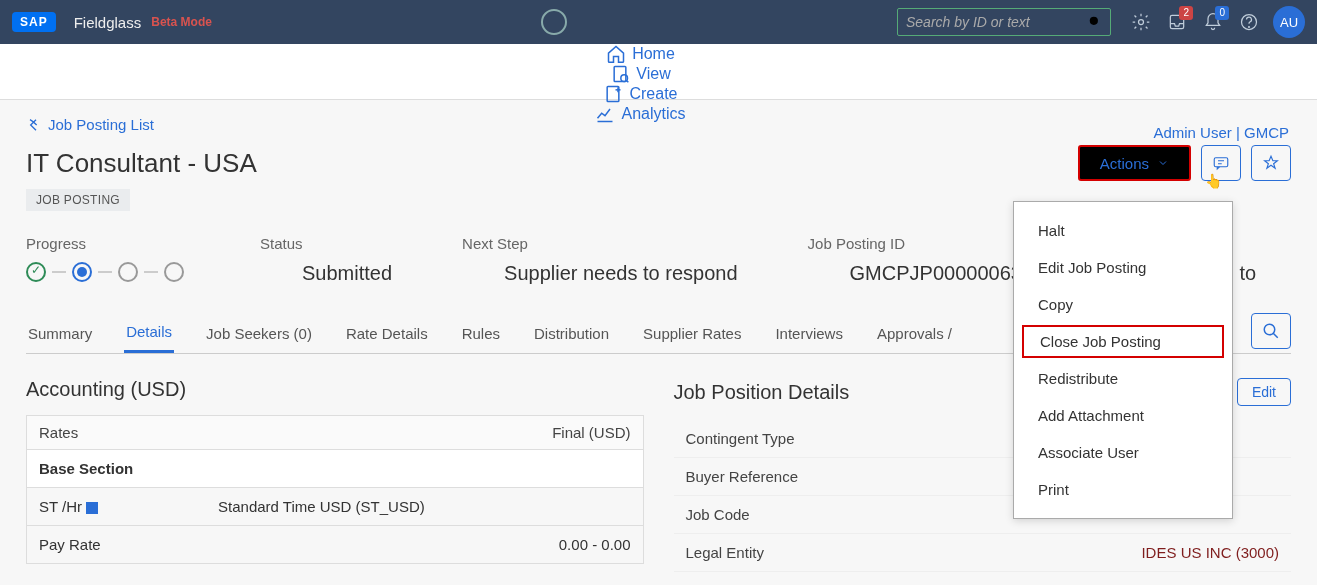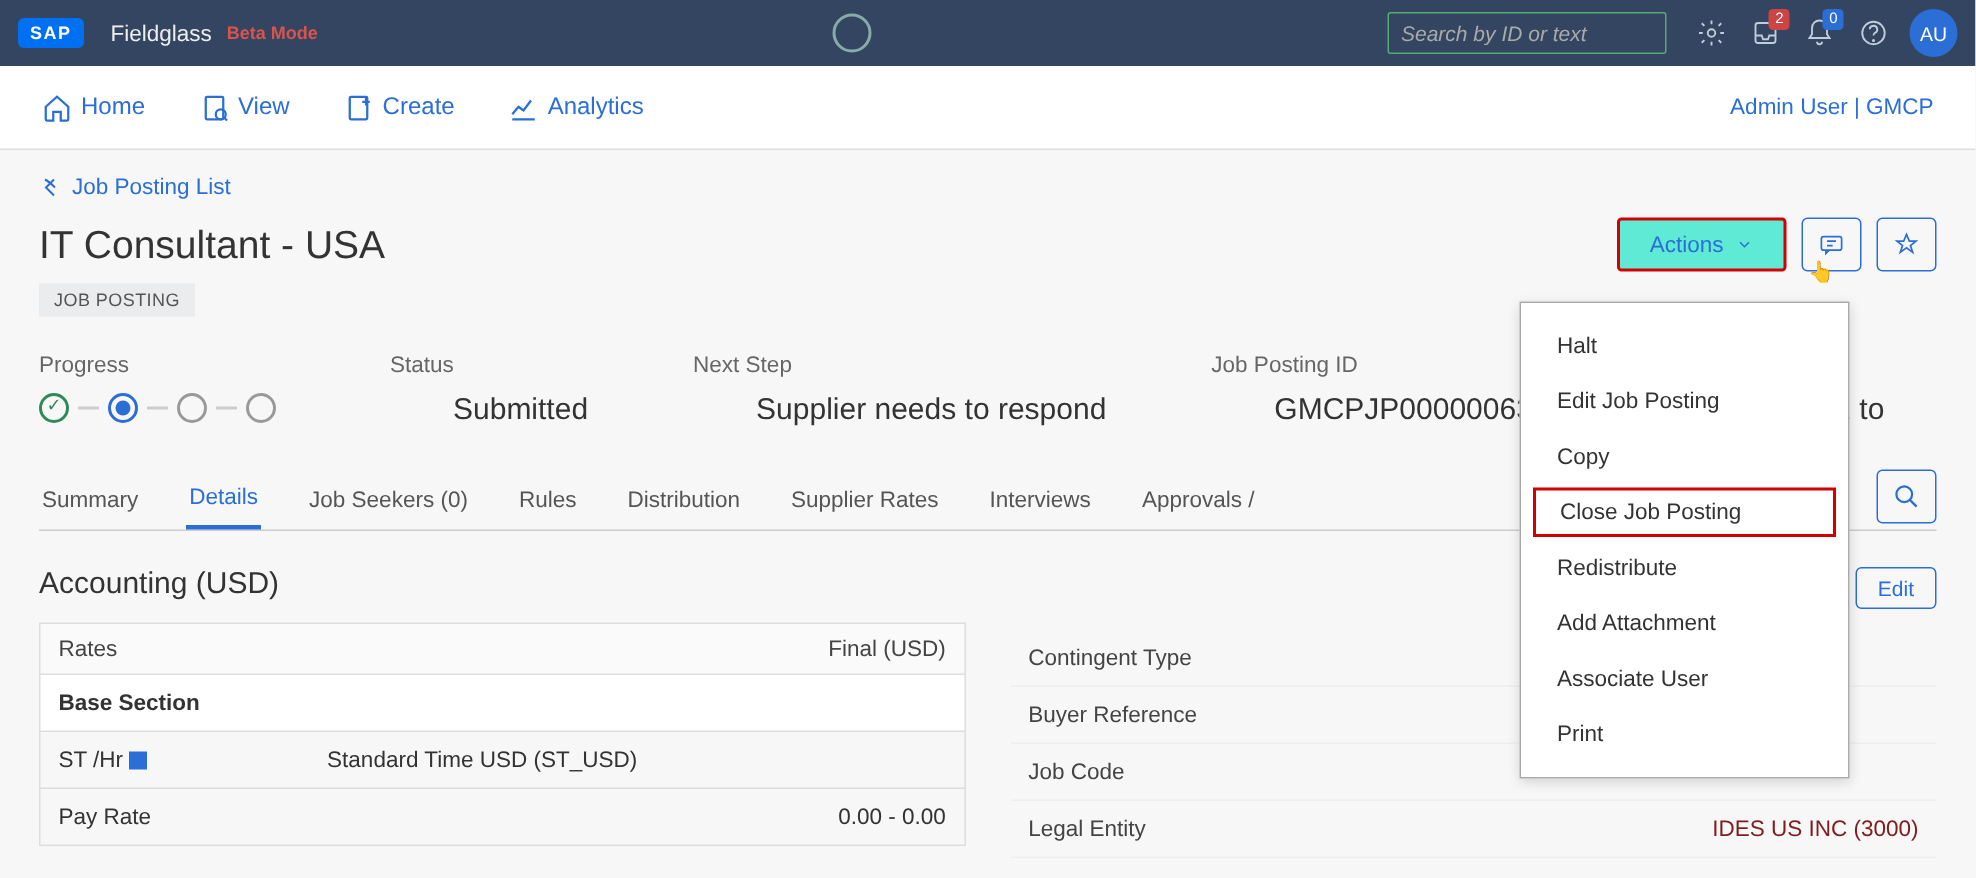--- a/index.html
+++ b/index.html
@@ -12,7 +12,7 @@
     .beta { color: #d9534f; font-size: 12px; font-weight: bold; }
     .header-center { flex: 1; display: flex; justify-content: center; }
     .spinner { width: 26px; height: 26px; border: 2px solid #8aa; border-radius: 50%; }
-    .search-bar { display: flex; align-items: center; border: 1px solid #5a7; border-radius: 2px; padding: 4px 8px; width: 186px; margin-right: 12px; }
+    .search-bar { display: flex; align-items: center; border: 1px solid #5a7; border-radius: 2px; padding: 4px 8px; width: 214px; margin-right: 12px; }
     .search-bar input { background: transparent; border: none; color: #ccc; font-size: 14px; flex: 1; outline: none; font-style: italic; }
     .search-bar input::placeholder { color: #aaa; }
     .header-icon { width: 36px; height: 36px; display: flex; align-items: center; justify-content: center; cursor: pointer; position: relative; }

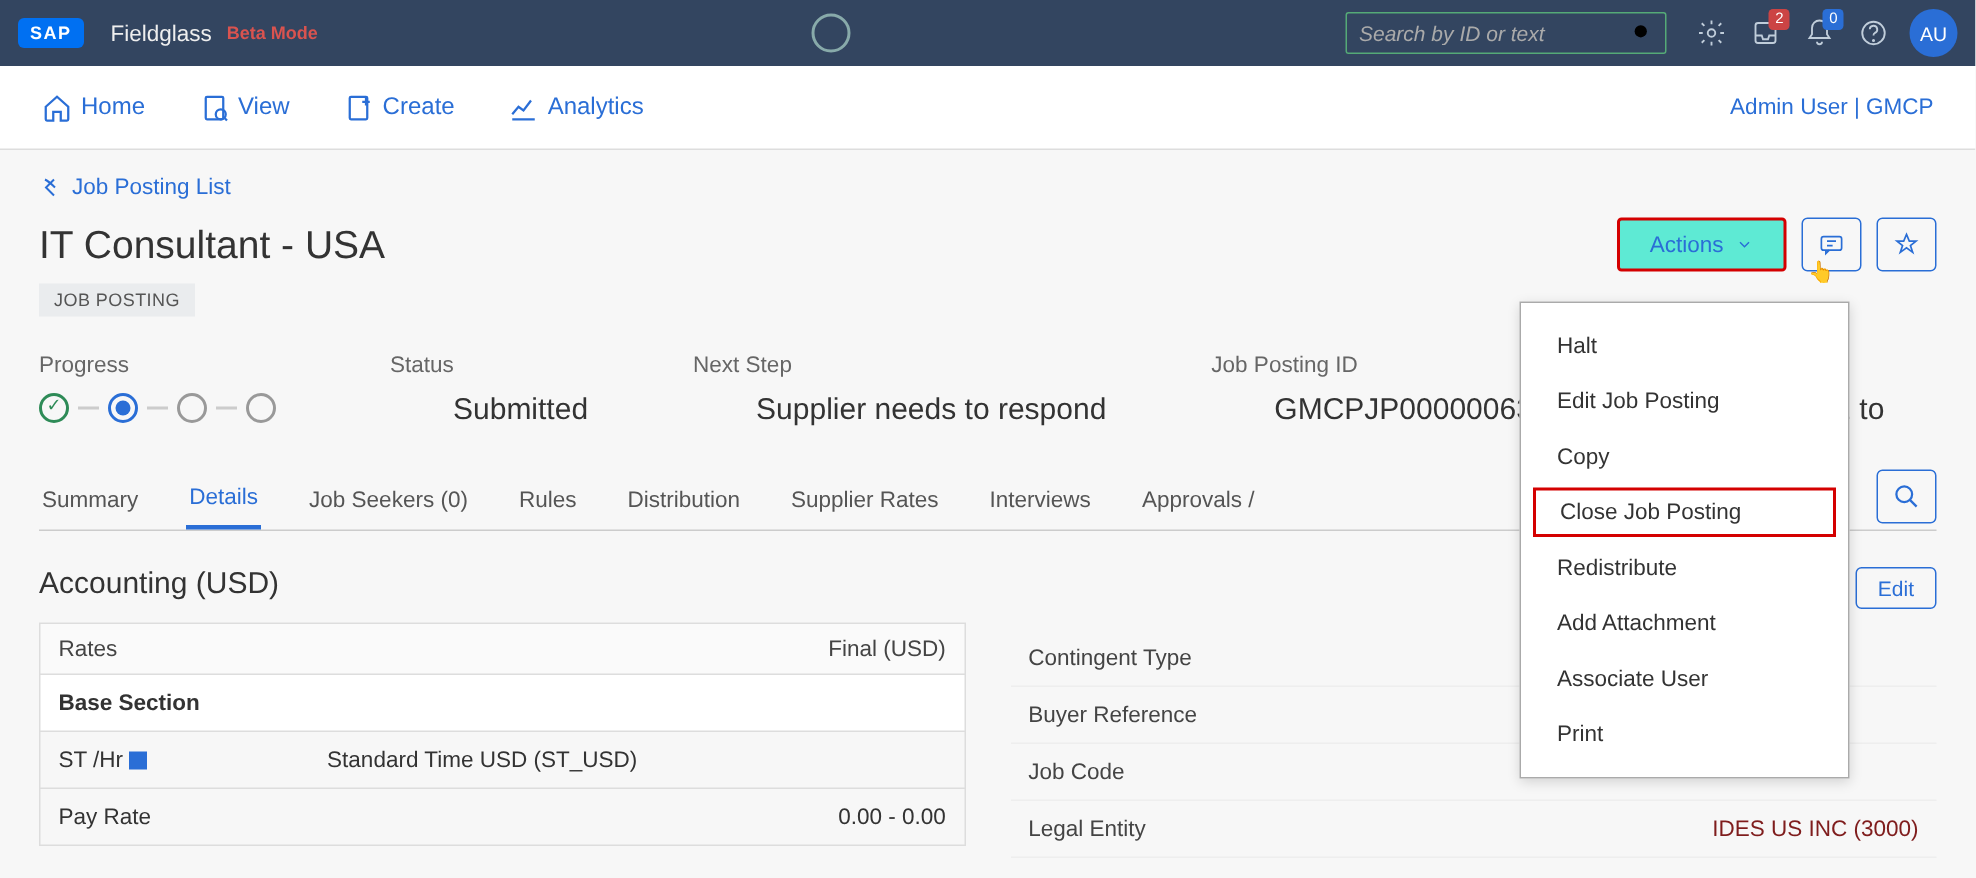--- a/index.html
+++ b/index.html
@@ -22,7 +22,7 @@
     .avatar { width: 32px; height: 32px; background: #2a6ed6; color: #fff; border-radius: 50%; display: flex; align-items: center; justify-content: center; font-size: 13px; margin-left: 6px; }
 
     
-    .nav-bar { background: #fff; height: 56px; display: flex; align-items: center; padding: 0 28px; border-bottom: 1px solid #ddd; }
+    .nav-bar { background: #fff; height: 56px; display: flex; align-items: center; padding: 0 28px; border-bottom: 1px solid #ddd; flex-direction: column; }
     .nav-item { display: flex; align-items: center; color: #2a6ed6; font-size: 16px; margin-right: 36px; cursor: pointer; }
     .nav-item svg { margin-right: 6px; stroke: #2a6ed6; fill: none; stroke-width: 1.8; }
     .nav-right { margin-left: auto; color: #2a6ed6; font-size: 15px; }

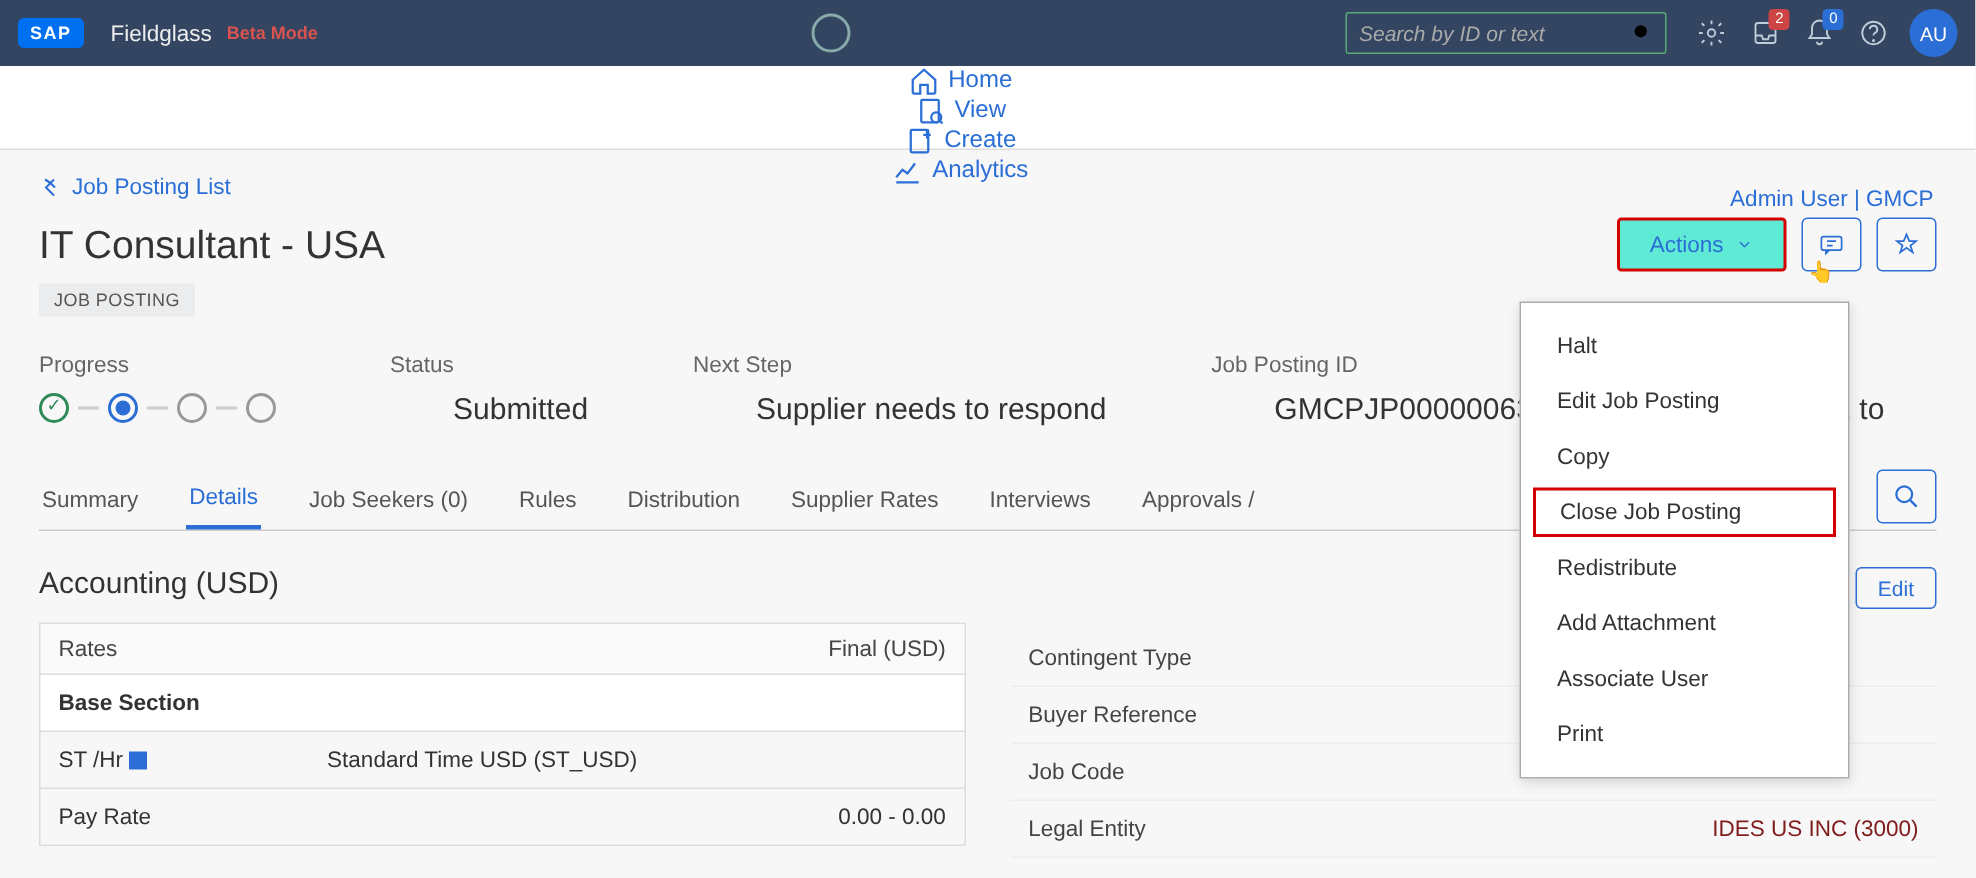--- a/index.html
+++ b/index.html
@@ -34,7 +34,7 @@
     .title-row { display: flex; align-items: center; }
     .page-title { font-size: 26px; color: #333; font-weight: normal; }
     .title-actions { margin-left: auto; display: flex; gap: 10px; }
-    .actions-btn { border: 2px solid #d40000; padding: 6px 20px; color: #2a6ed6; font-size: 15px; display: flex; align-items: center; gap: 8px; background: #5eead4; cursor: pointer; border-radius: 3px; }
+    .actions-btn { border: 2px solid #d40000; padding: 6px 20px; color: #2a6ed6; font-size: 15px; display: flex; align-items: center; gap: 8px; background: #000000; cursor: pointer; border-radius: 3px; }
     .icon-btn { border: 1px solid #2a6ed6; width: 40px; height: 36px; border-radius: 4px; display: flex; align-items: center; justify-content: center; cursor: pointer; }
     .icon-btn svg { stroke: #2a6ed6; fill: none; stroke-width: 1.5; }
     .tag { display: inline-block; background: #eaecee; color: #555; font-size: 12px; font-weight: normal; padding: 4px 10px; margin-top: 8px; letter-spacing: 0.3px; }

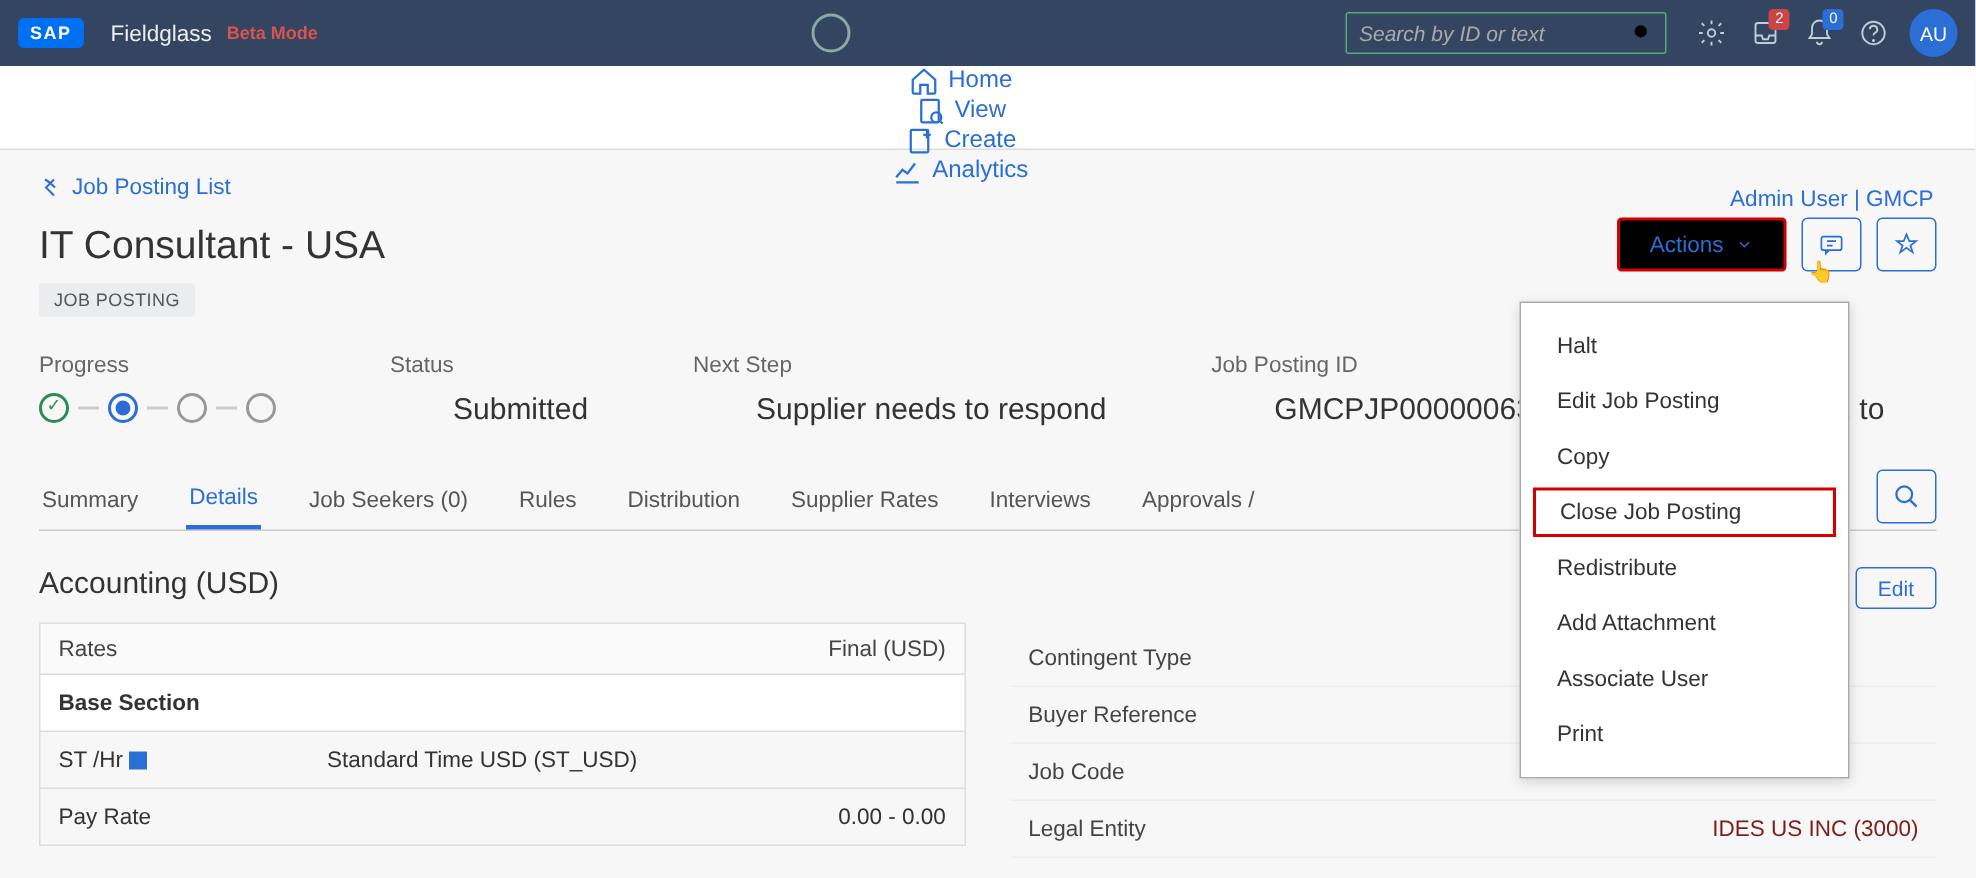--- a/index.html
+++ b/index.html
@@ -242,6 +242,7 @@
     <div class="tab">Summary</div>
     <div class="tab active">Details</div>
     <div class="tab">Job Seekers (0)</div>
+    <div class="tab">Rate Details</div>
     <div class="tab">Rules</div>
     <div class="tab">Distribution</div>
     <div class="tab">Supplier Rates</div>

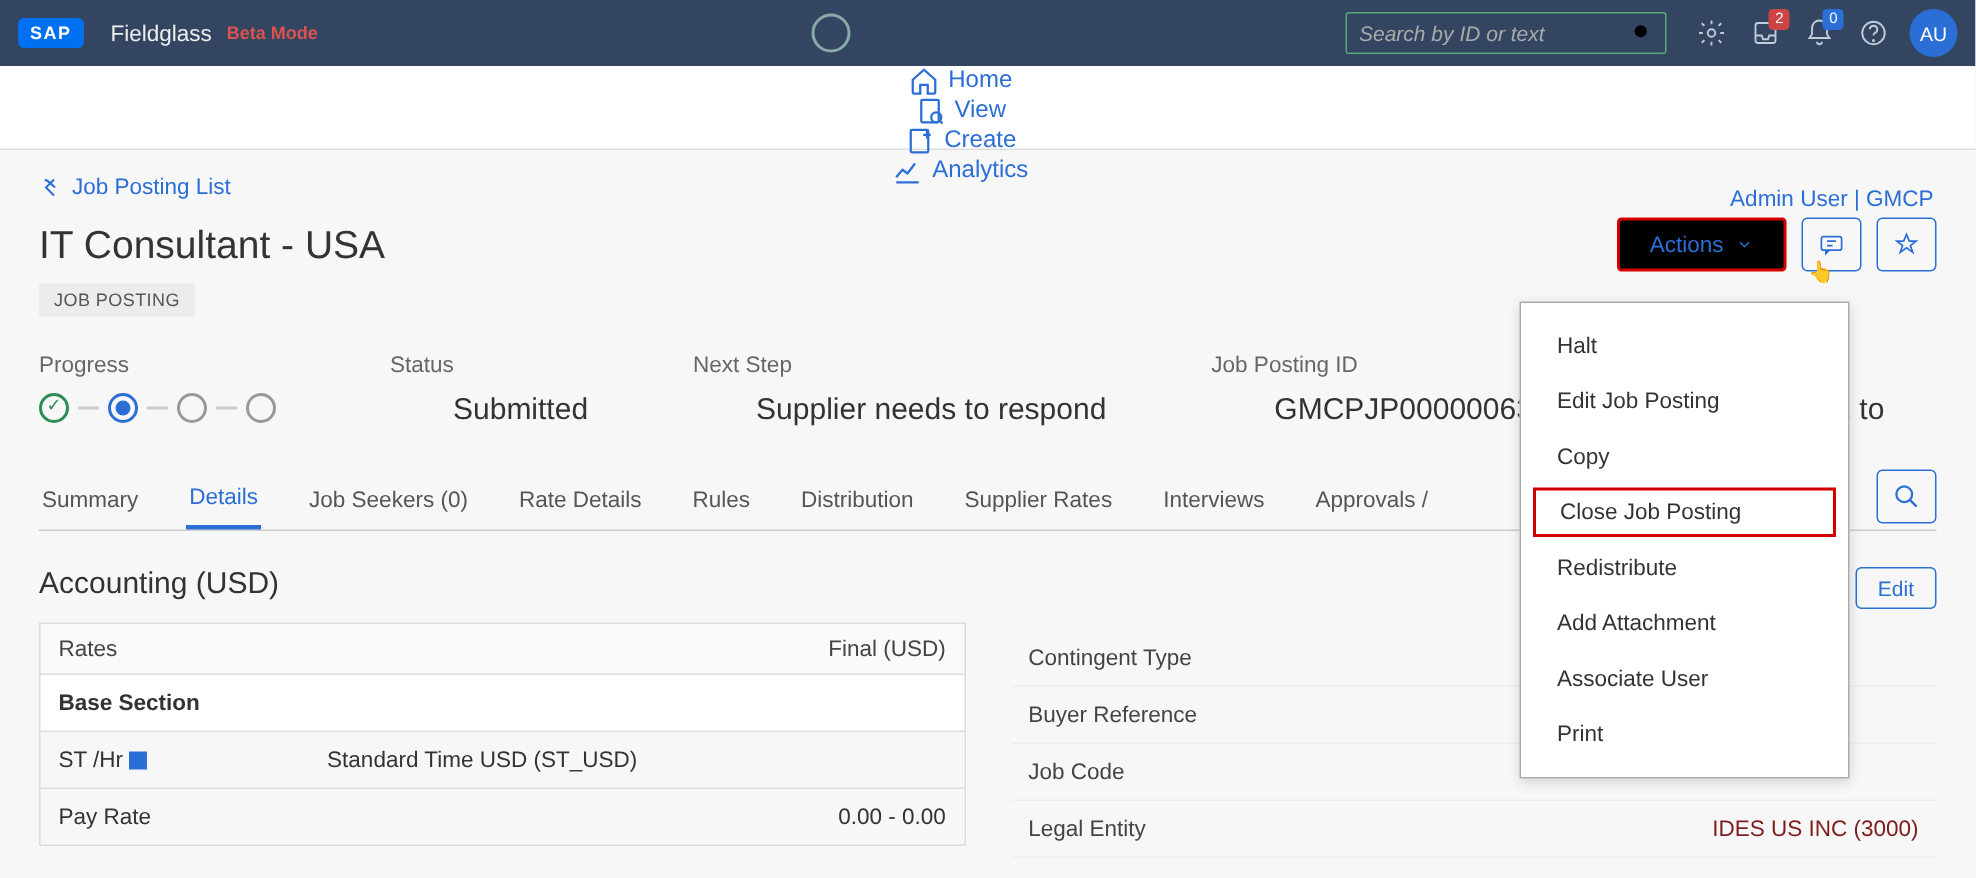--- a/index.html
+++ b/index.html
@@ -279,6 +279,7 @@
 
     <div class="section">
       <div class="section-title">
+        <span>Job Position Details</span>
         <span class="edit-btn">Edit</span>
       </div>
       <div class="detail-row">

